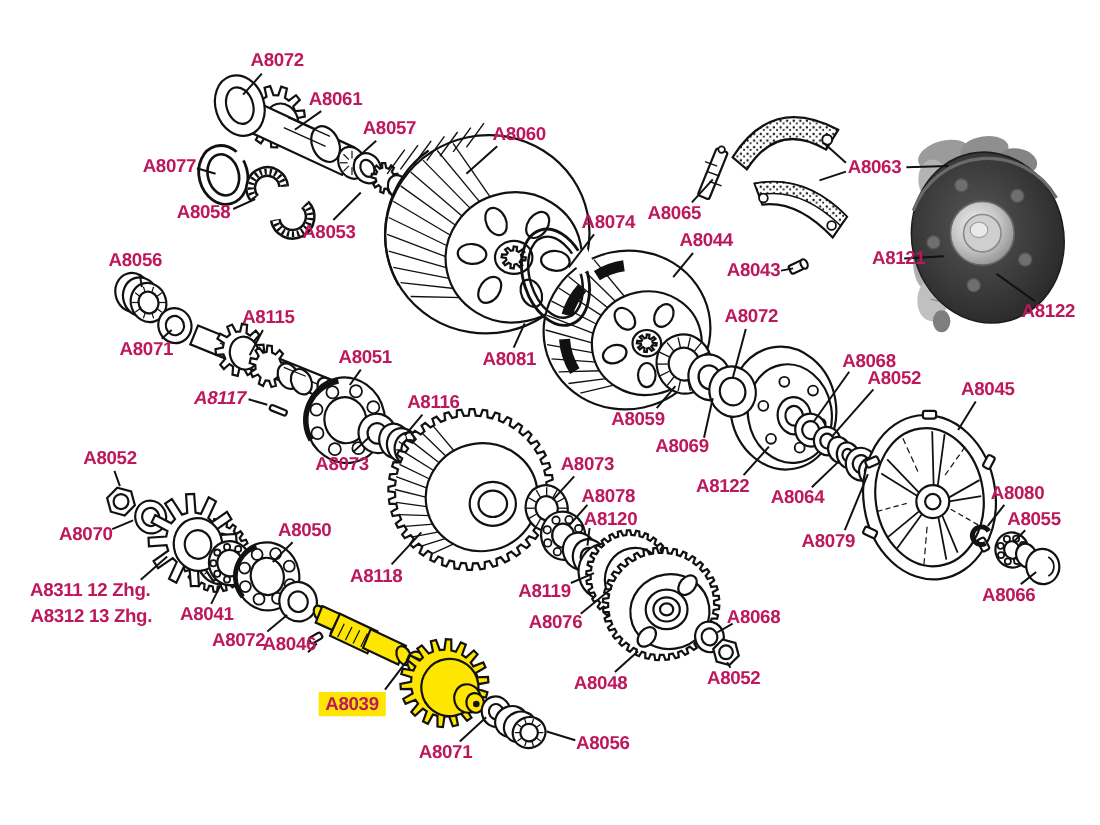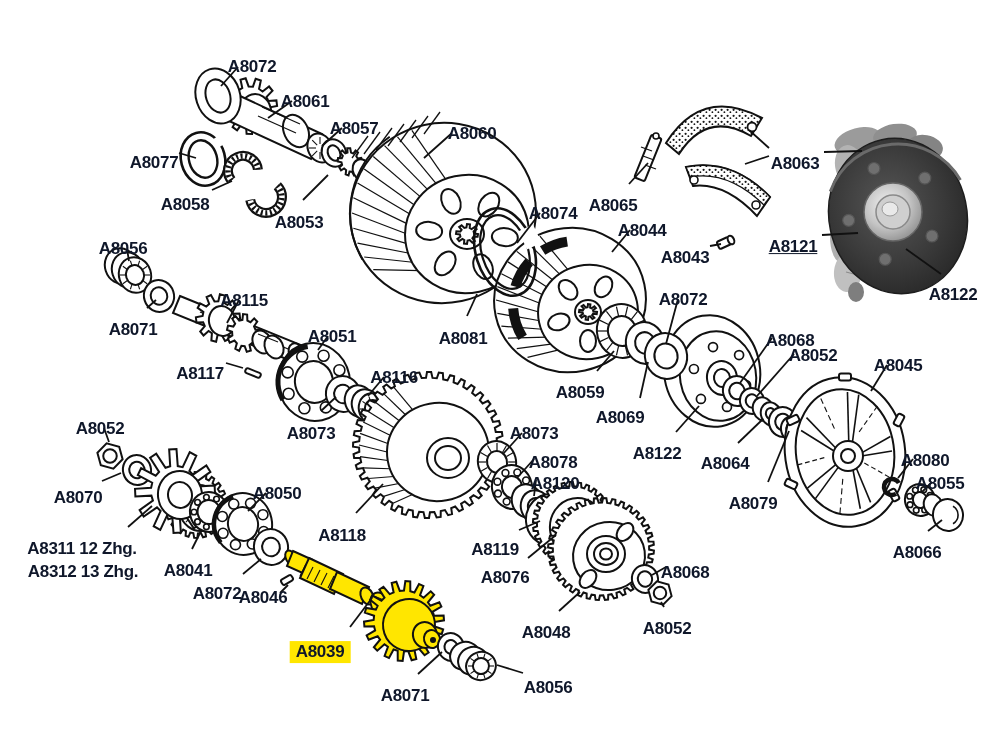--- a/index.html
+++ b/index.html
@@ -8,7 +8,7 @@
   #art{position:absolute;left:0;top:0;}
   #labels{position:absolute;left:0;top:0;width:100%;height:100%;pointer-events:none;}
   .plabel{position:absolute;transform:translate(-50%,-50%);font:700 17px/1.05 "Liberation Sans",sans-serif;
-          color:#0f172a;white-space:nowrap;letter-spacing:-0.3px;margin-top:12px;}
+          color:#be185d;white-space:nowrap;letter-spacing:-0.3px;}
   .plabel.hl{background:#FFE600;padding:2px 6px;}
 </style>
 </head>

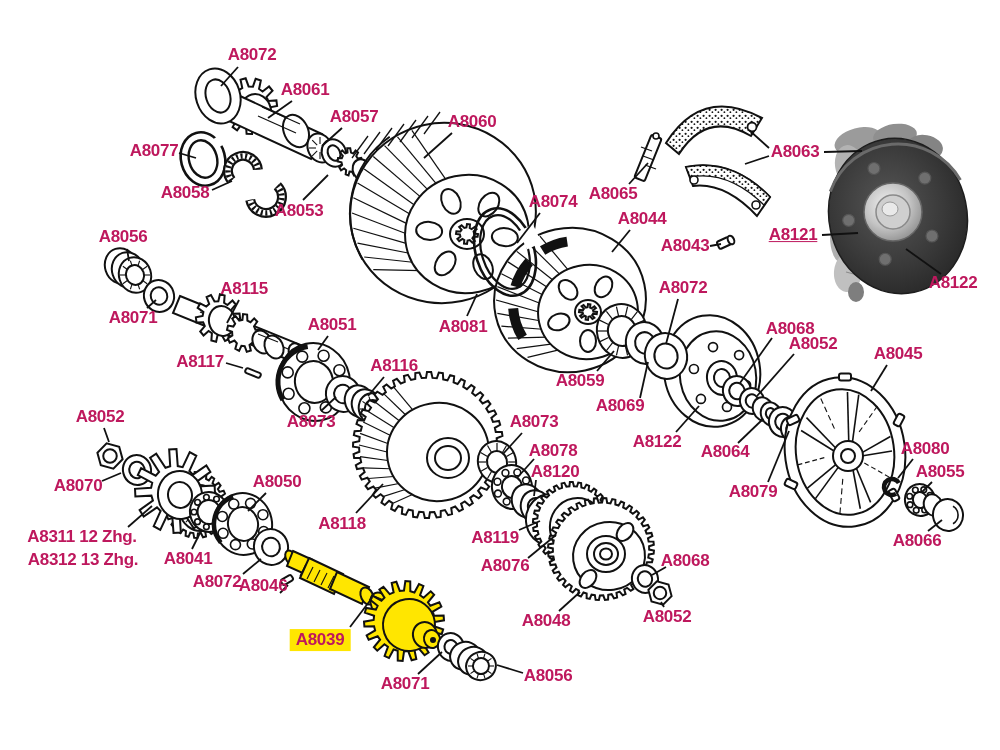--- a/index.html
+++ b/index.html
@@ -575,7 +575,7 @@
       <div class="plabel" style="left: 642px; top: 219px;">A8044</div>
       <div class="plabel" style="left: 685px; top: 246px;">A8043</div>
       <div class="plabel" style="left: 795px; top: 152px;">A8063</div>
-      <div class="plabel" style="left: 793px; top: 235px; text-decoration: underline;">A8121</div>
+      <div class="plabel" style="left: 817px; top: 235px;">A8121</div>
       <div class="plabel" style="left: 953px; top: 283px;">A8122</div>
       <div class="plabel" style="left: 123px; top: 237px;">A8056</div>
       <div class="plabel" style="left: 133px; top: 318px;">A8071</div>

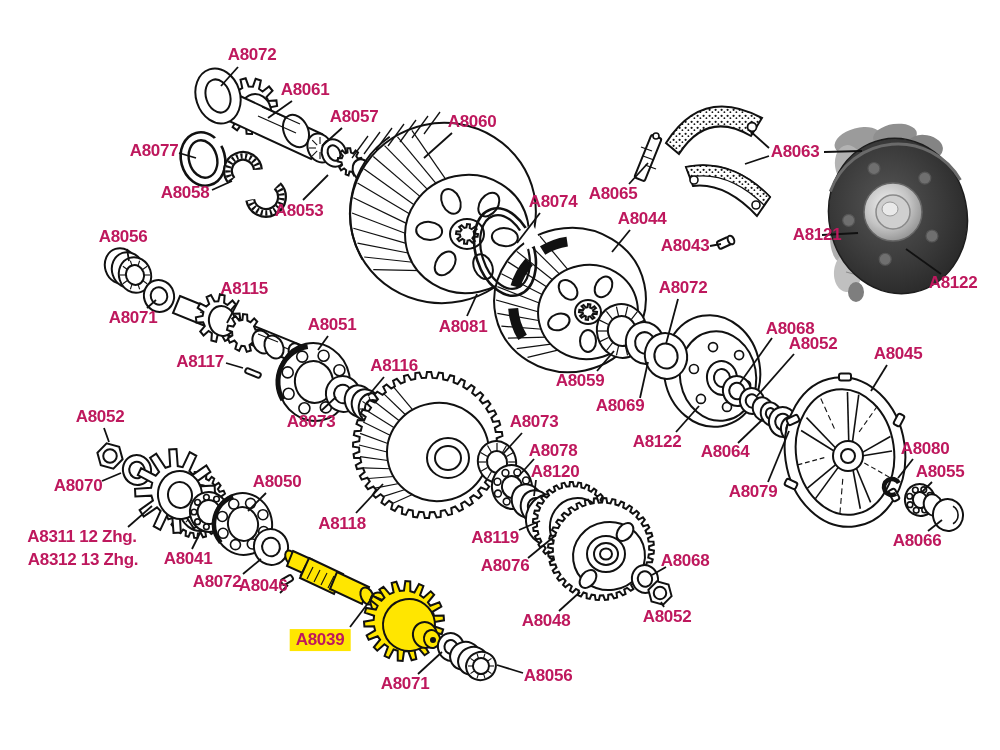--- a/index.html
+++ b/index.html
@@ -581,7 +581,7 @@
       <div class="plabel" style="left: 133px; top: 318px;">A8071</div>
       <div class="plabel" style="left: 244px; top: 289px;">A8115</div>
       <div class="plabel" style="left: 332px; top: 325px;">A8051</div>
-      <div class="plabel" style="left: 200px; top: 362px;">A8117</div>
+      <div class="plabel" style="left: 200px; top: 362px; font-style: italic;">A8117</div>
       <div class="plabel" style="left: 311px; top: 422px;">A8073</div>
       <div class="plabel" style="left: 394px; top: 366px;">A8116</div>
       <div class="plabel" style="left: 463px; top: 327px;">A8081</div>

